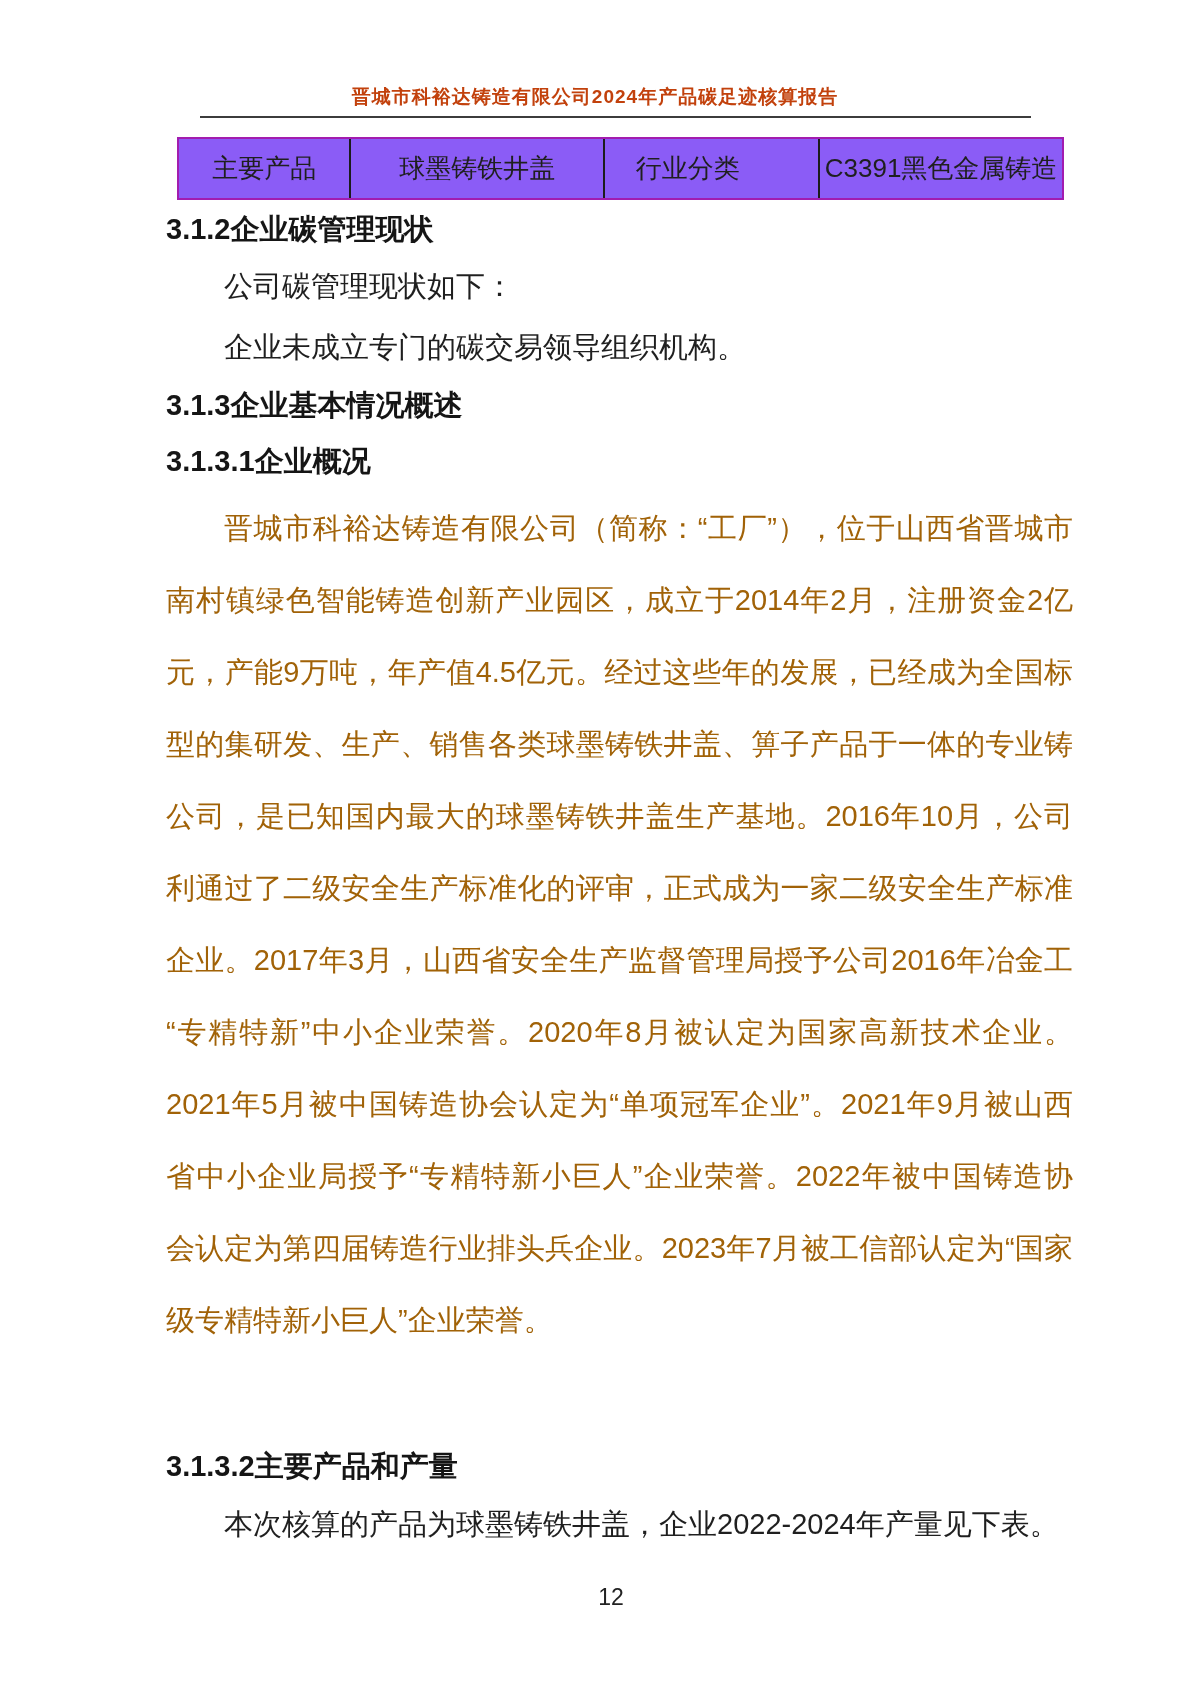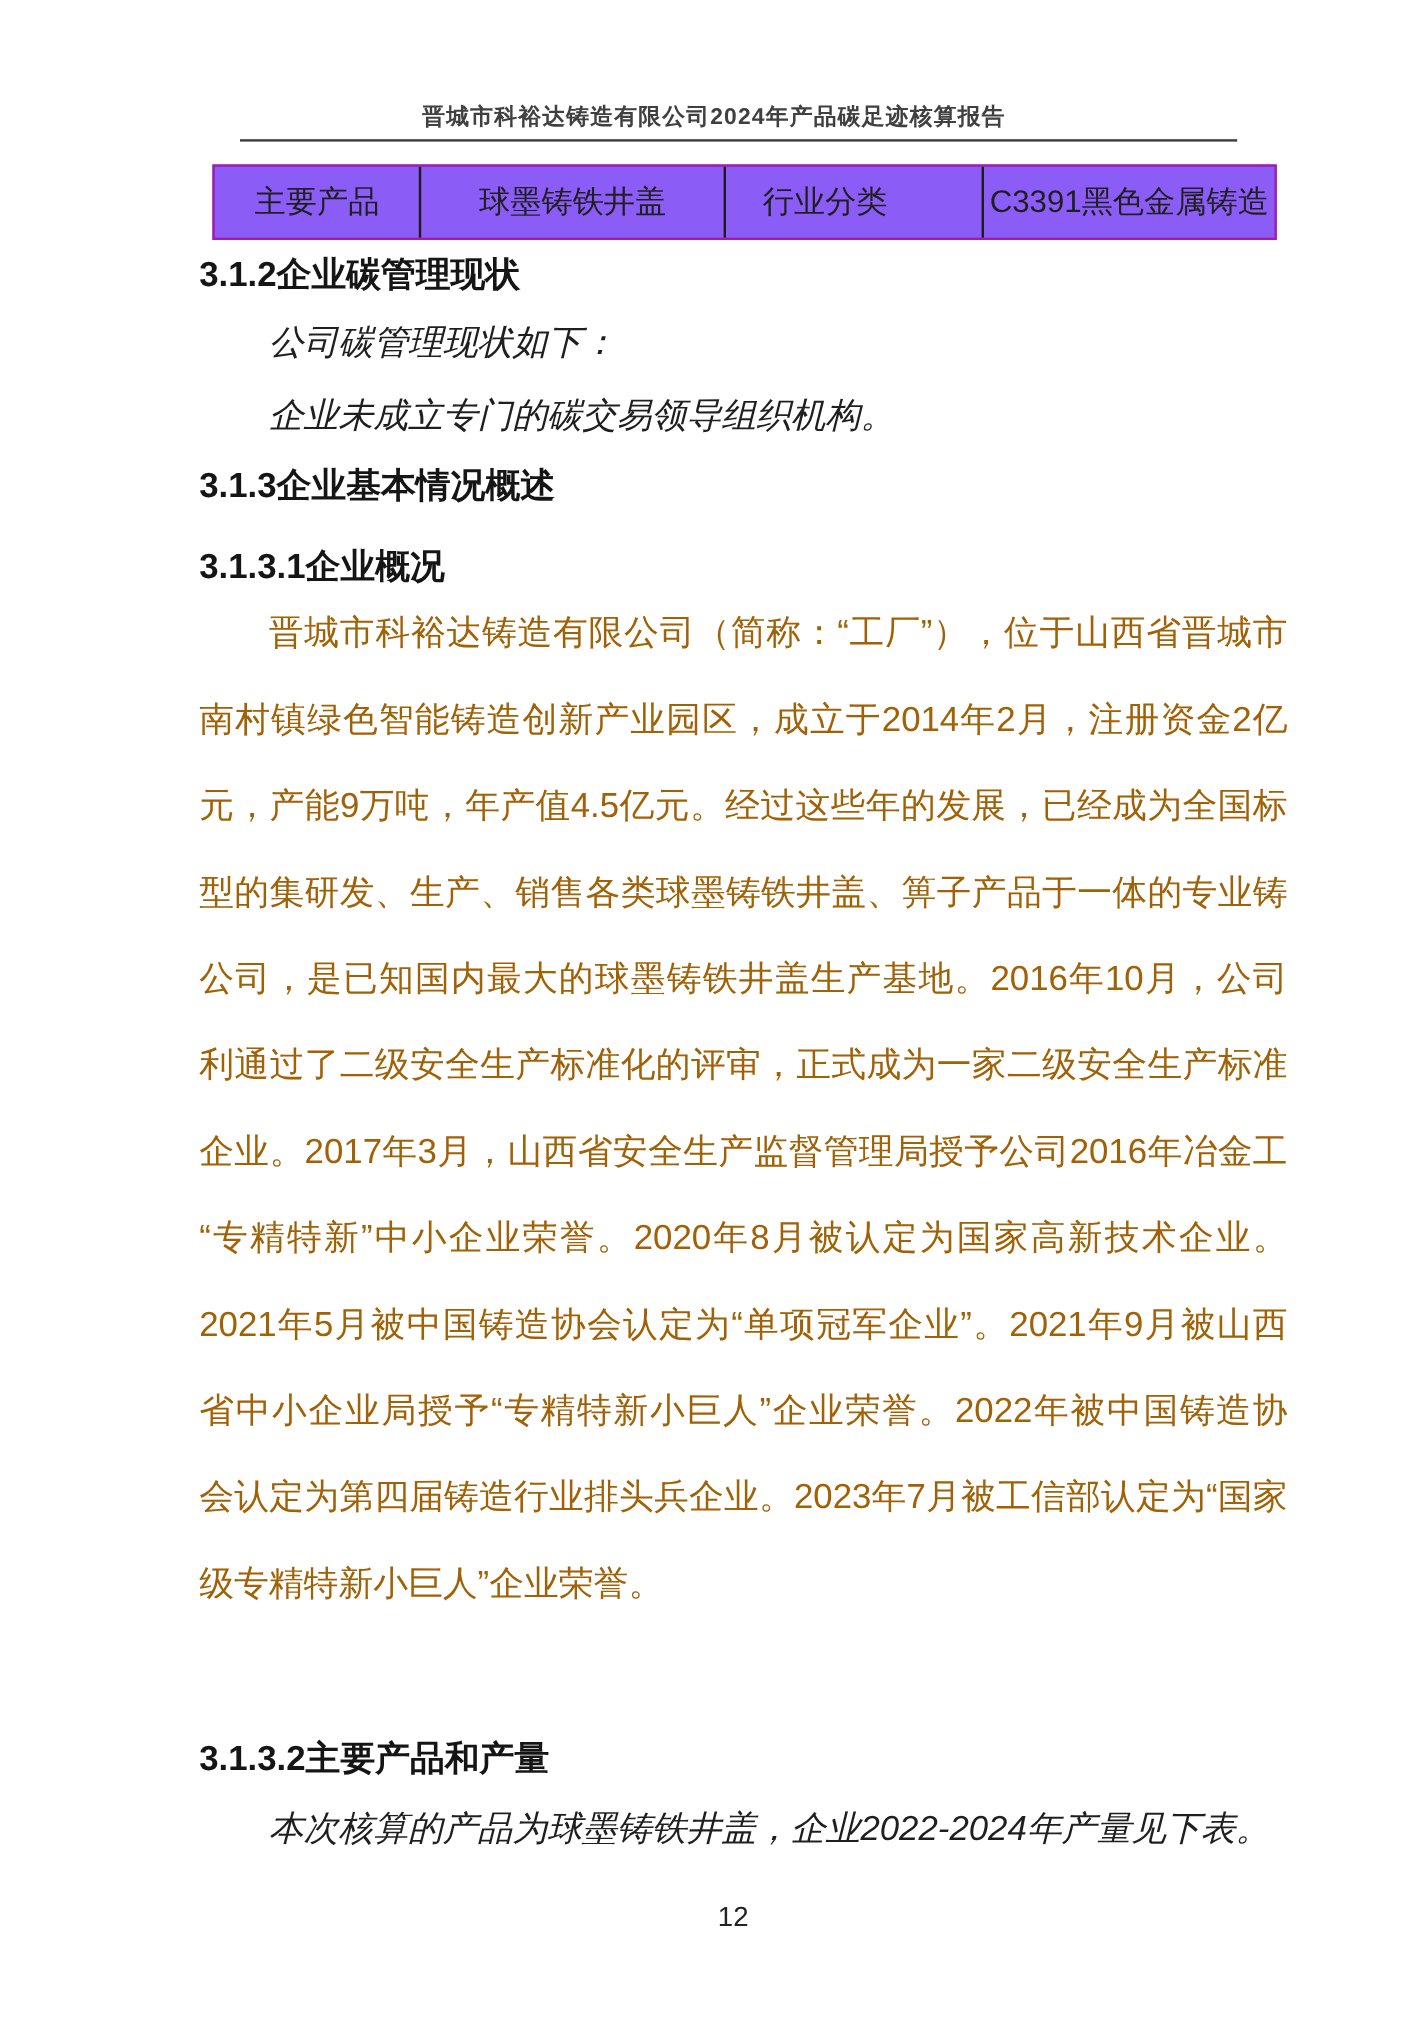--- a/index.html
+++ b/index.html
@@ -23,7 +23,7 @@
     font-size: 19px;
     font-weight: 600;
     letter-spacing: 1px;
-    color: #404040;
+    color: #c2410c;
   }
 
   .header-rule {

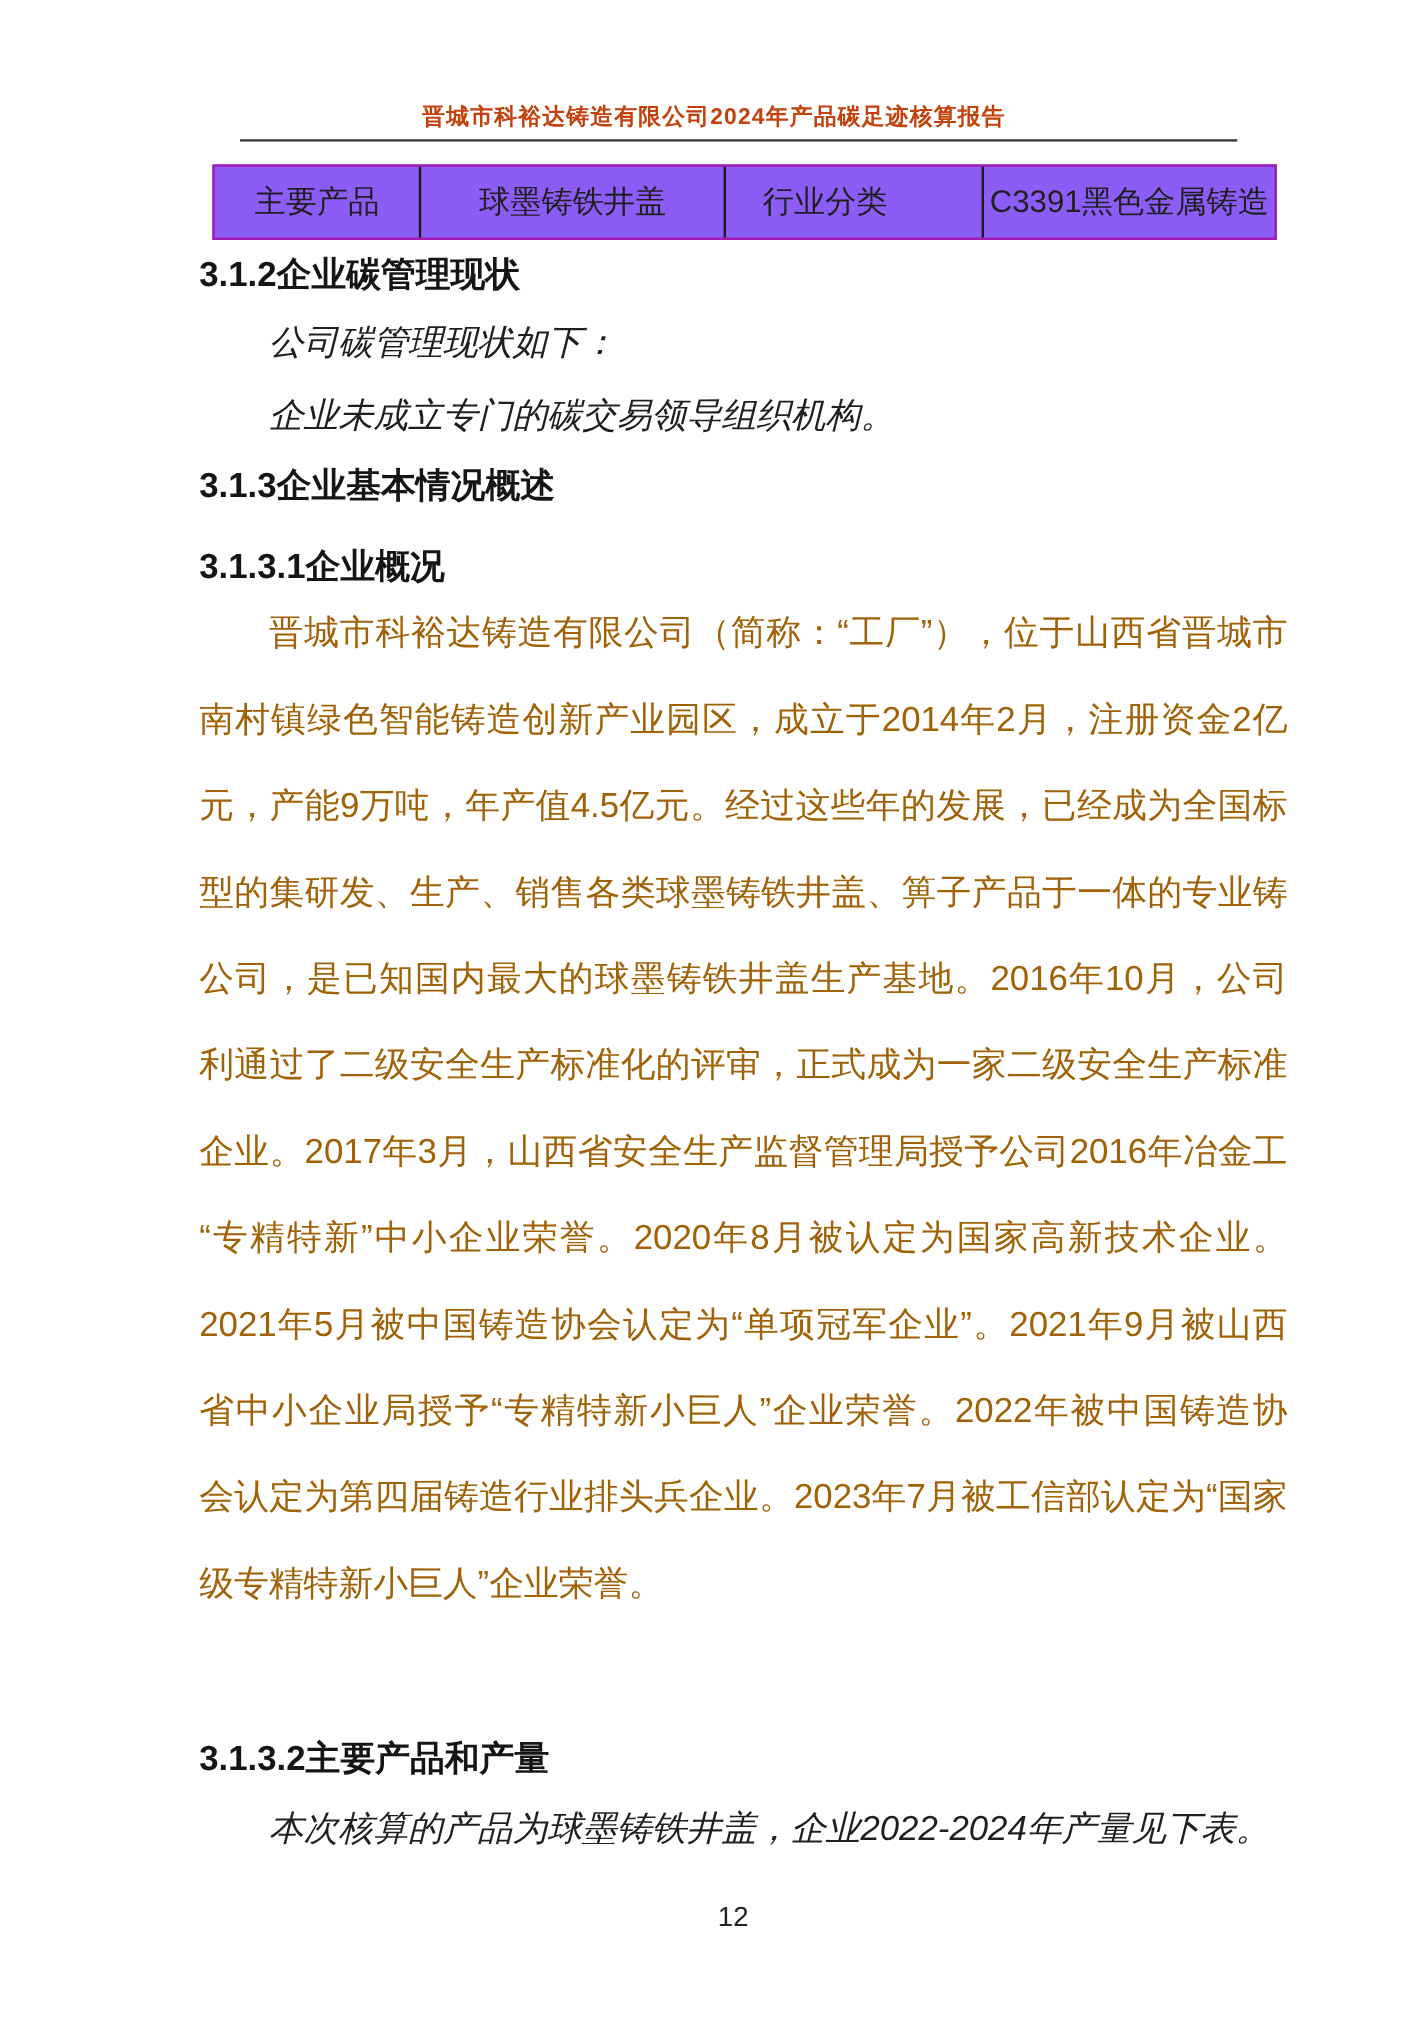--- a/index.html
+++ b/index.html
@@ -83,7 +83,7 @@
     color: #1f1f1f;
     white-space: nowrap;
   }
-  .indent { text-indent: 58px; font-style: italic; }
+  .indent { text-indent: 58px; }
   .p-status-intro { top: 269px; }
   .p-status-body  { top: 330px; }
   .p-products     { top: 1507px; }

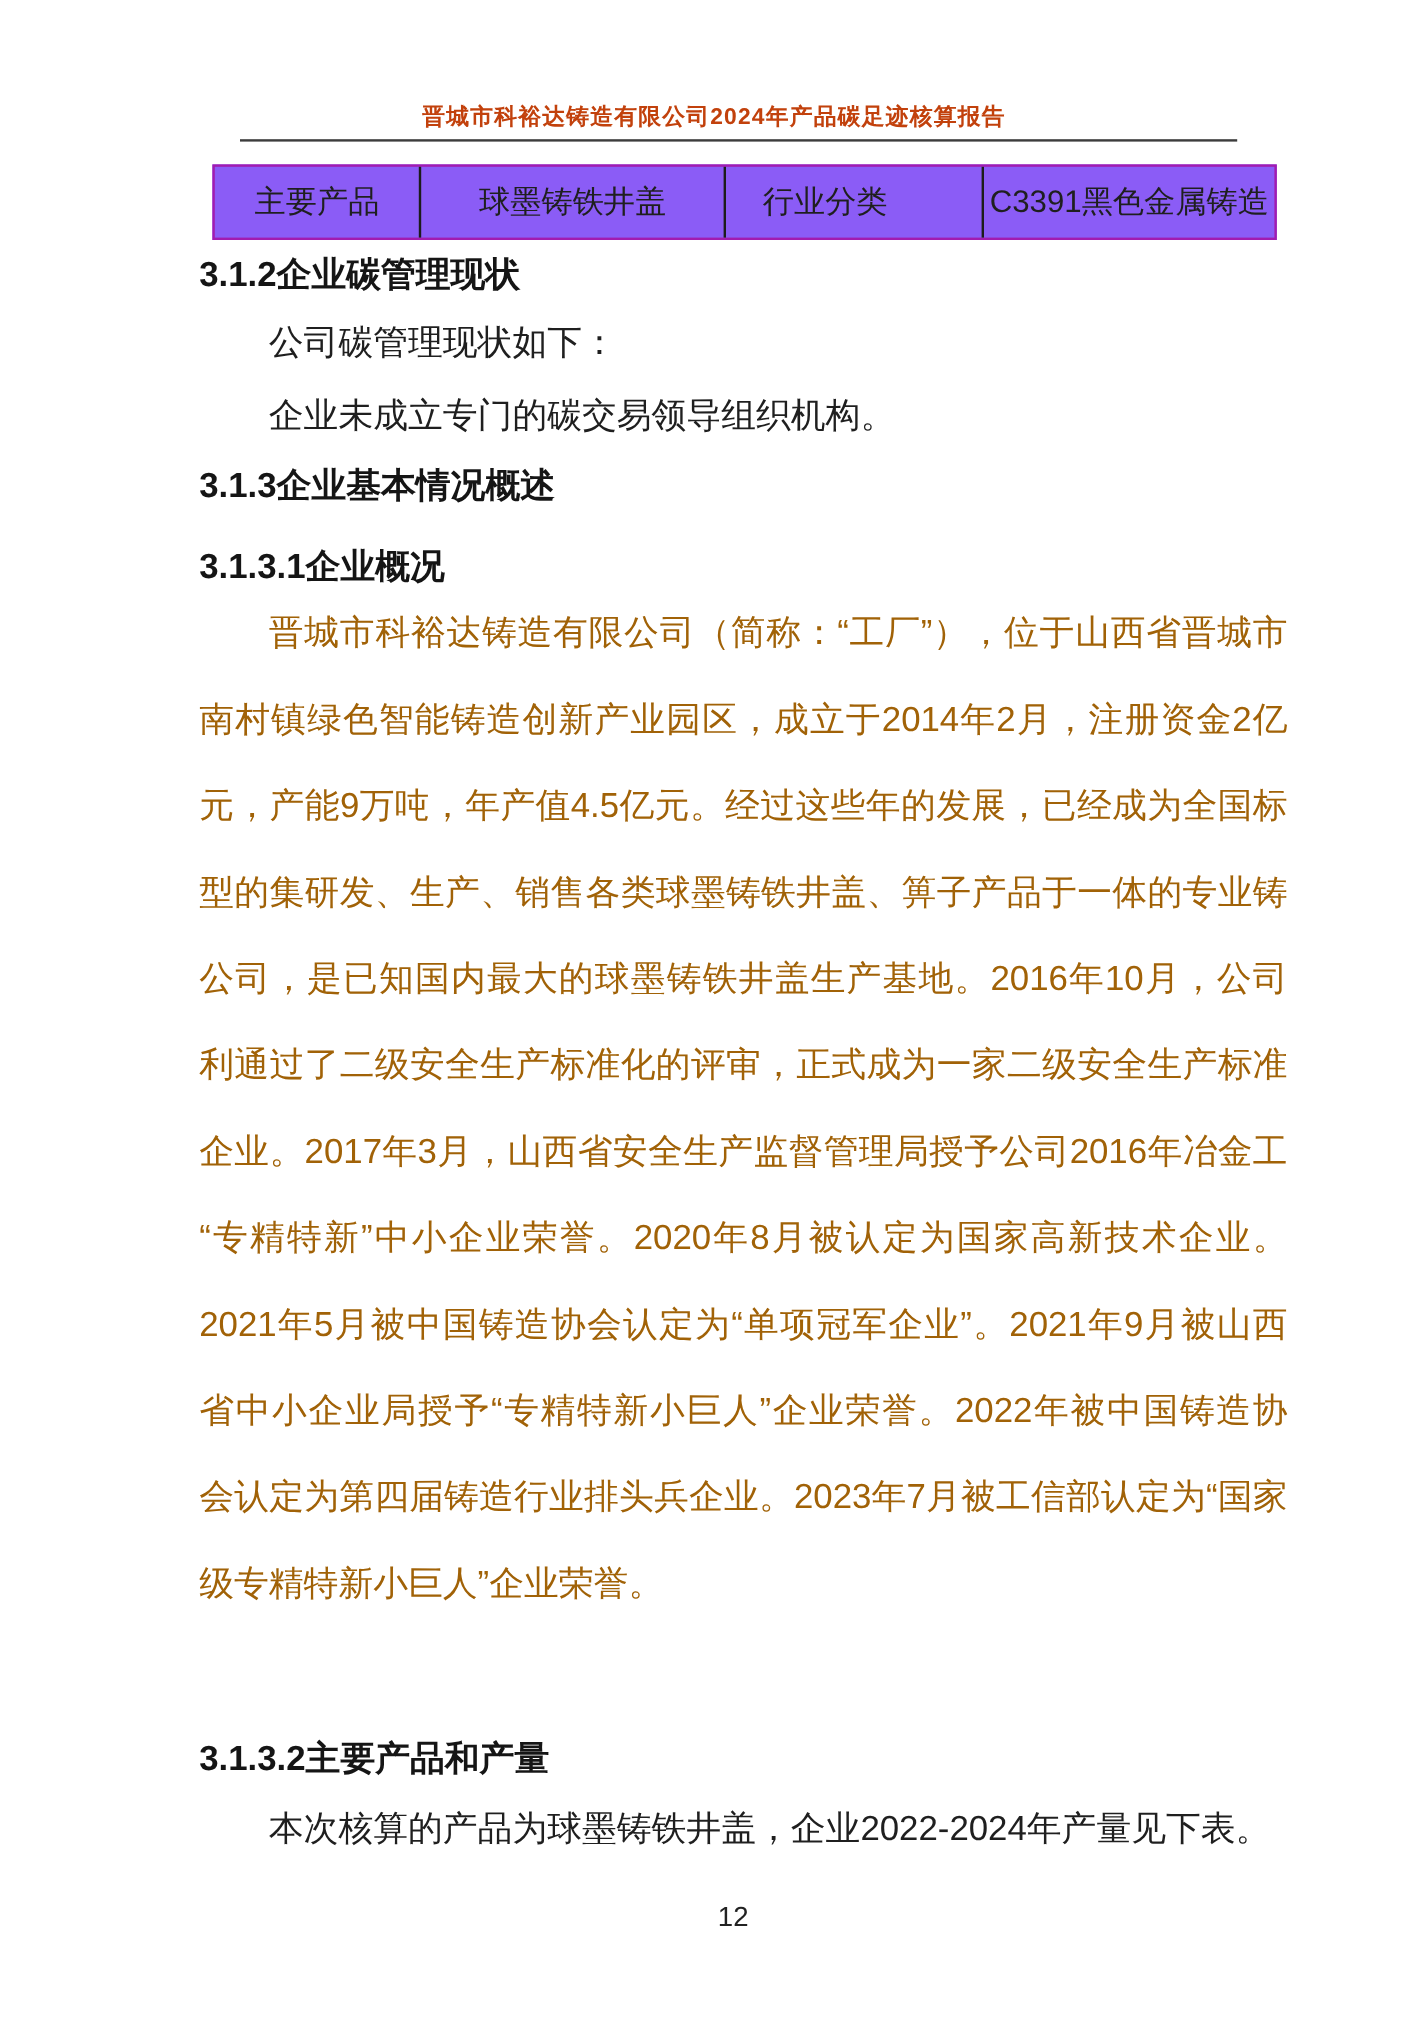--- a/index.html
+++ b/index.html
@@ -71,7 +71,7 @@
   }
   .h-312  { top: 212px; }
   .h-313  { top: 388px; }
-  .h-3131 { top: 456px; text-align: center; }
+  .h-3131 { top: 444px; text-align: center; }
   .h-3132 { top: 1449px; }
 
   .body-par {

